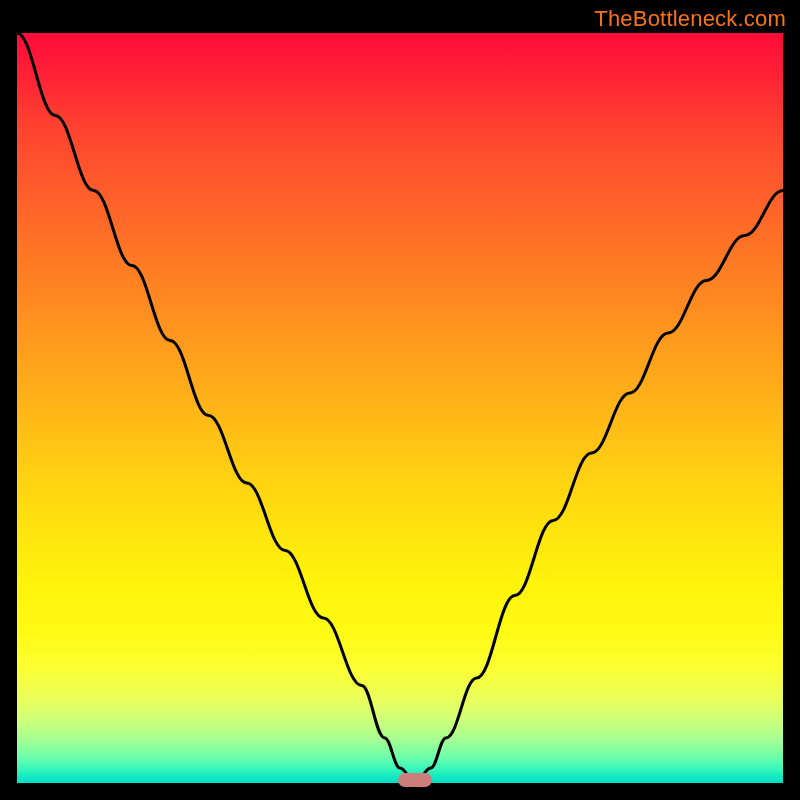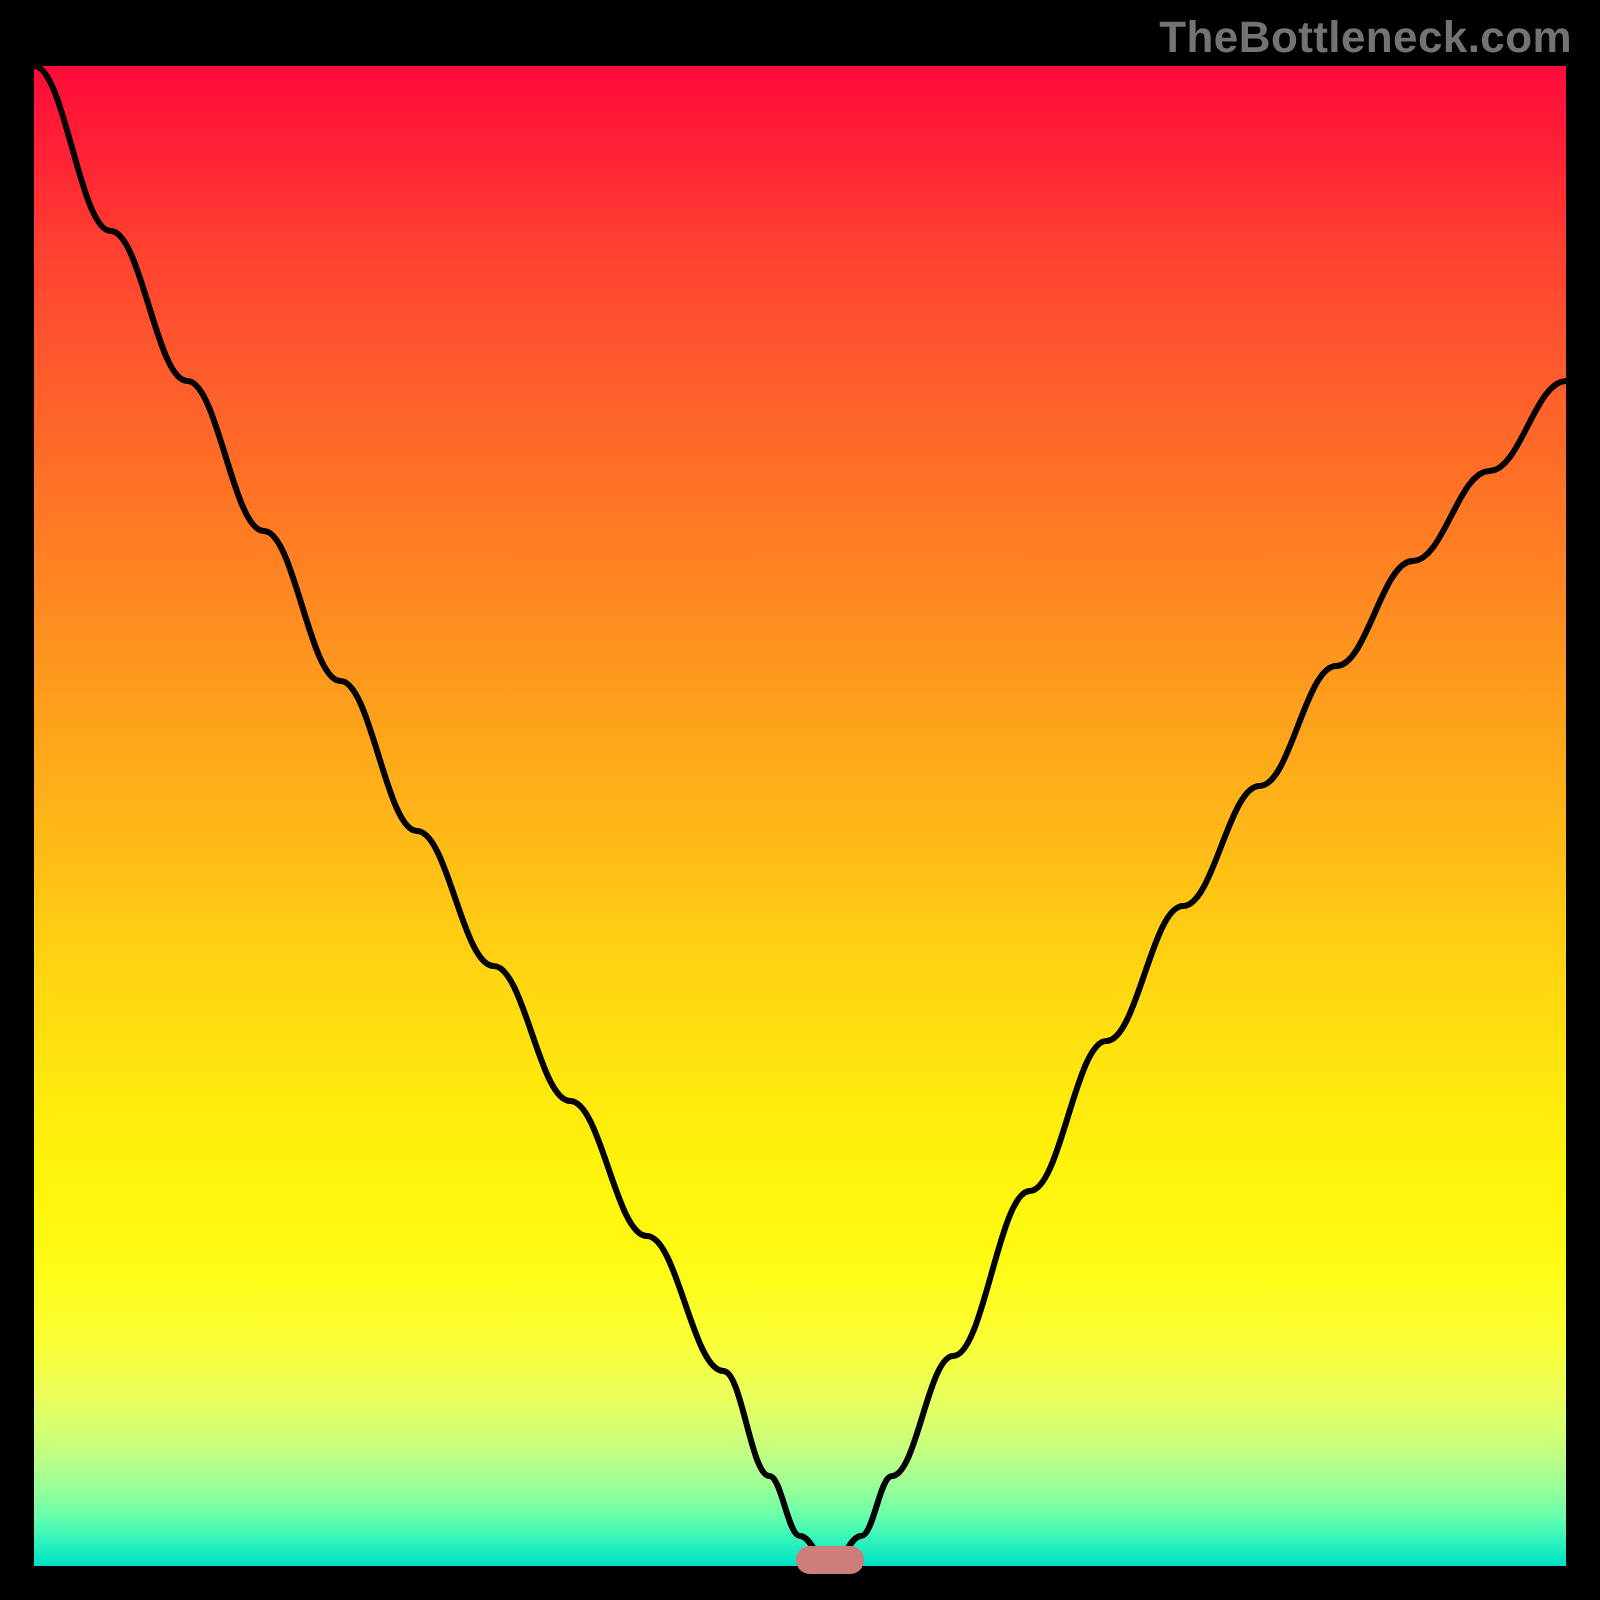--- a/index.html
+++ b/index.html
@@ -48,9 +48,9 @@
     position: absolute;
     top: 6px;
     right: 14px;
-    color: #737373;
+    color: #f97316;
     font-size: 22px;
-    font-weight: 700;
+    font-weight: 400;
     letter-spacing: 0.2px;
   }
 

